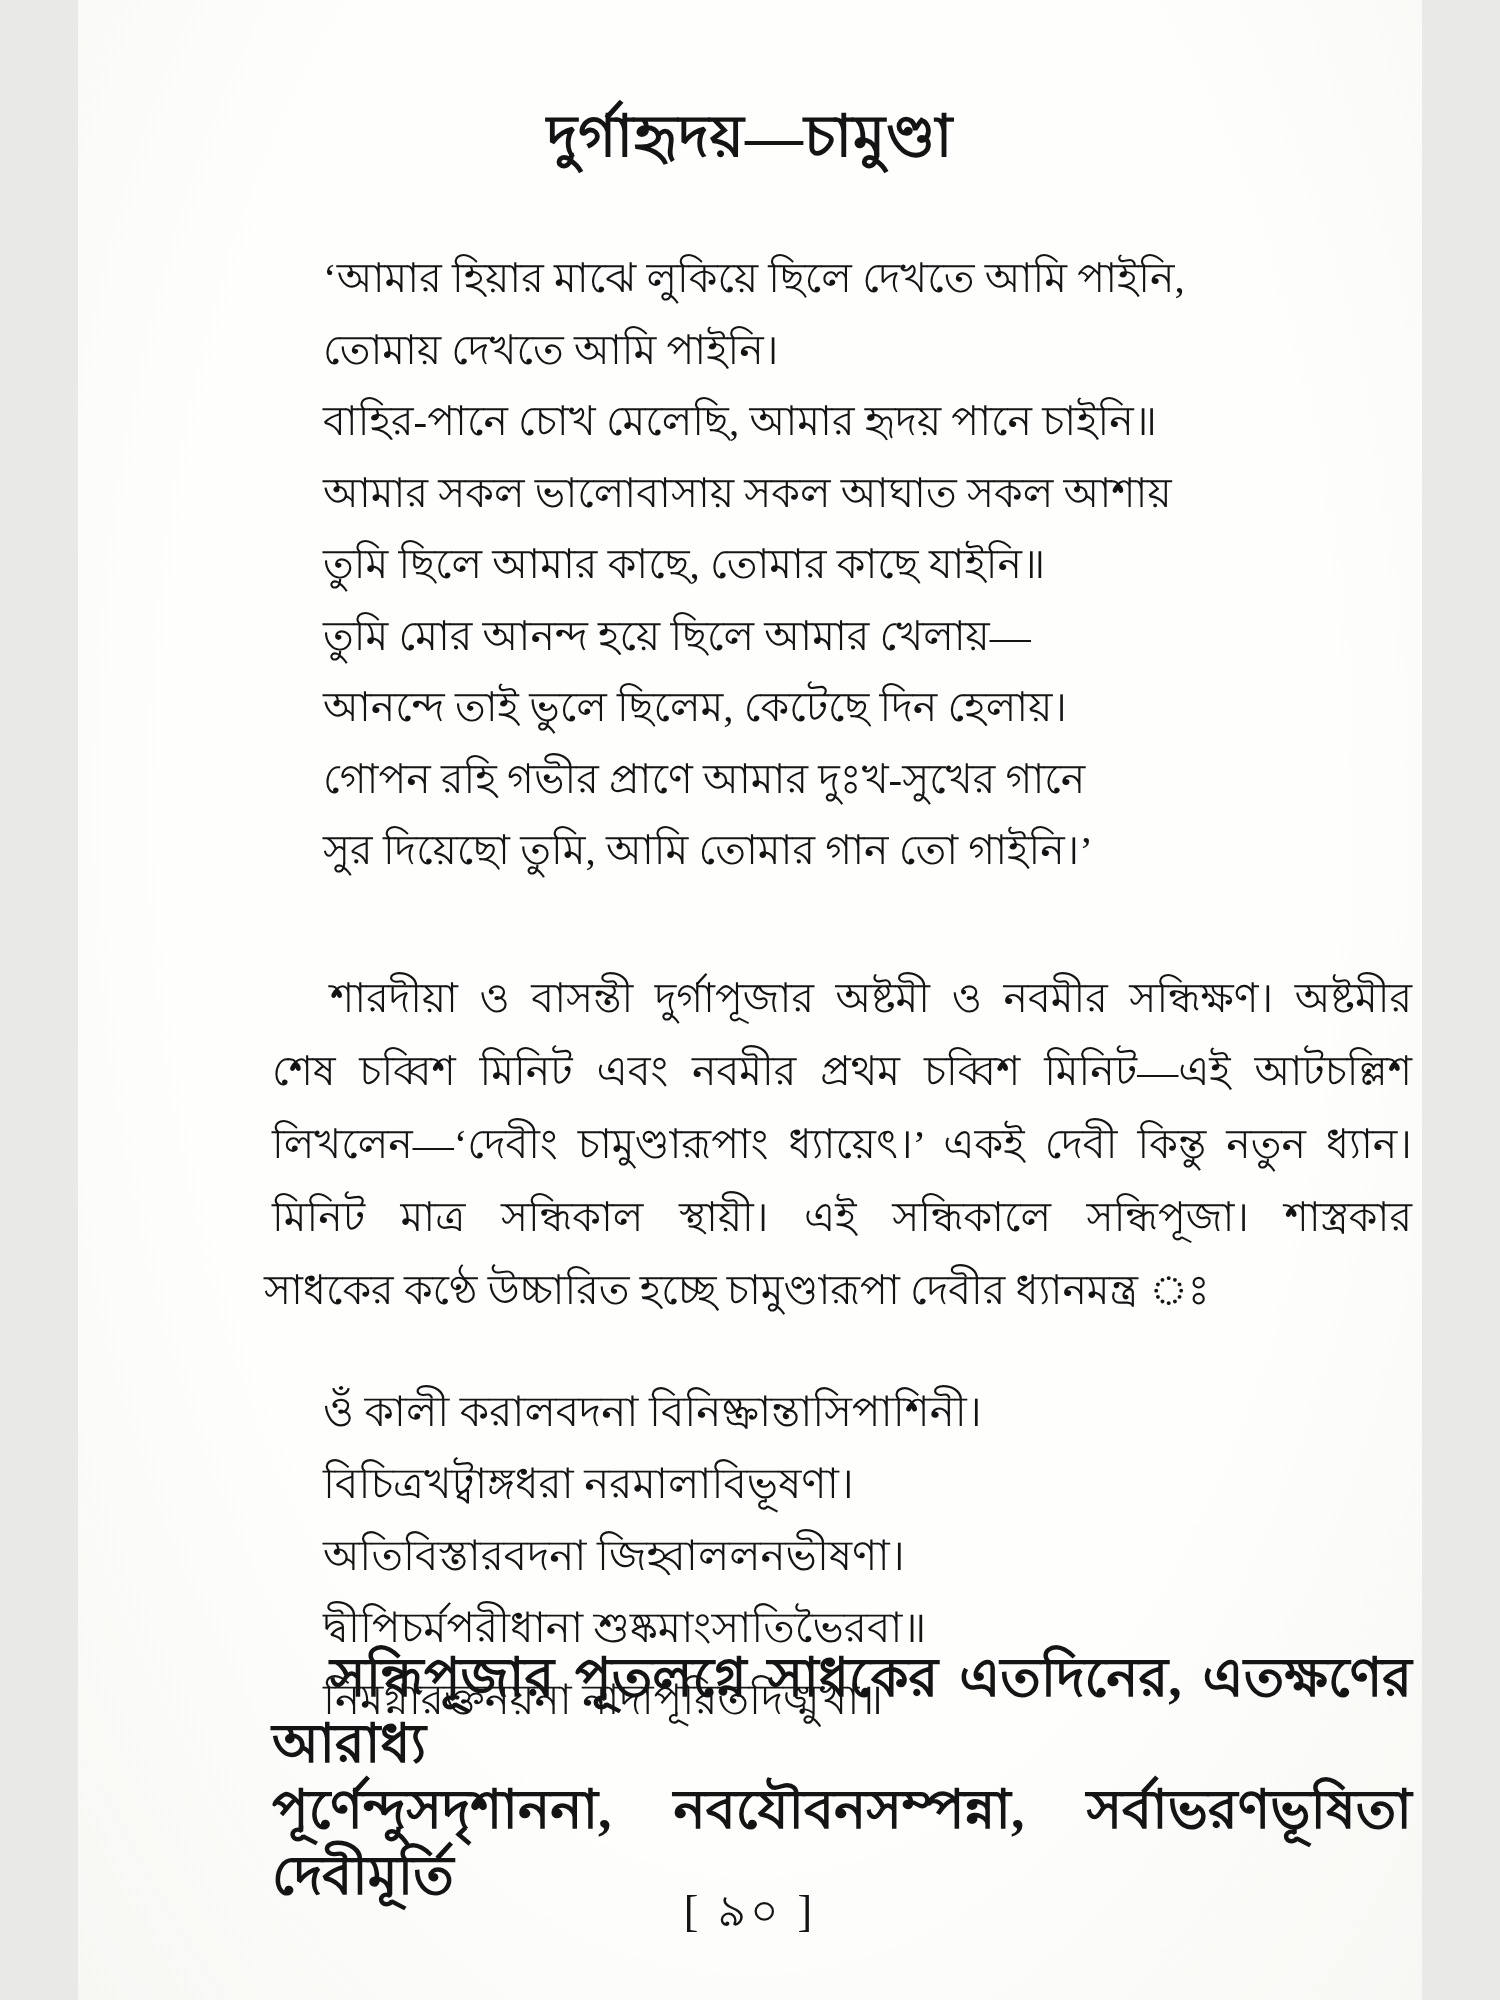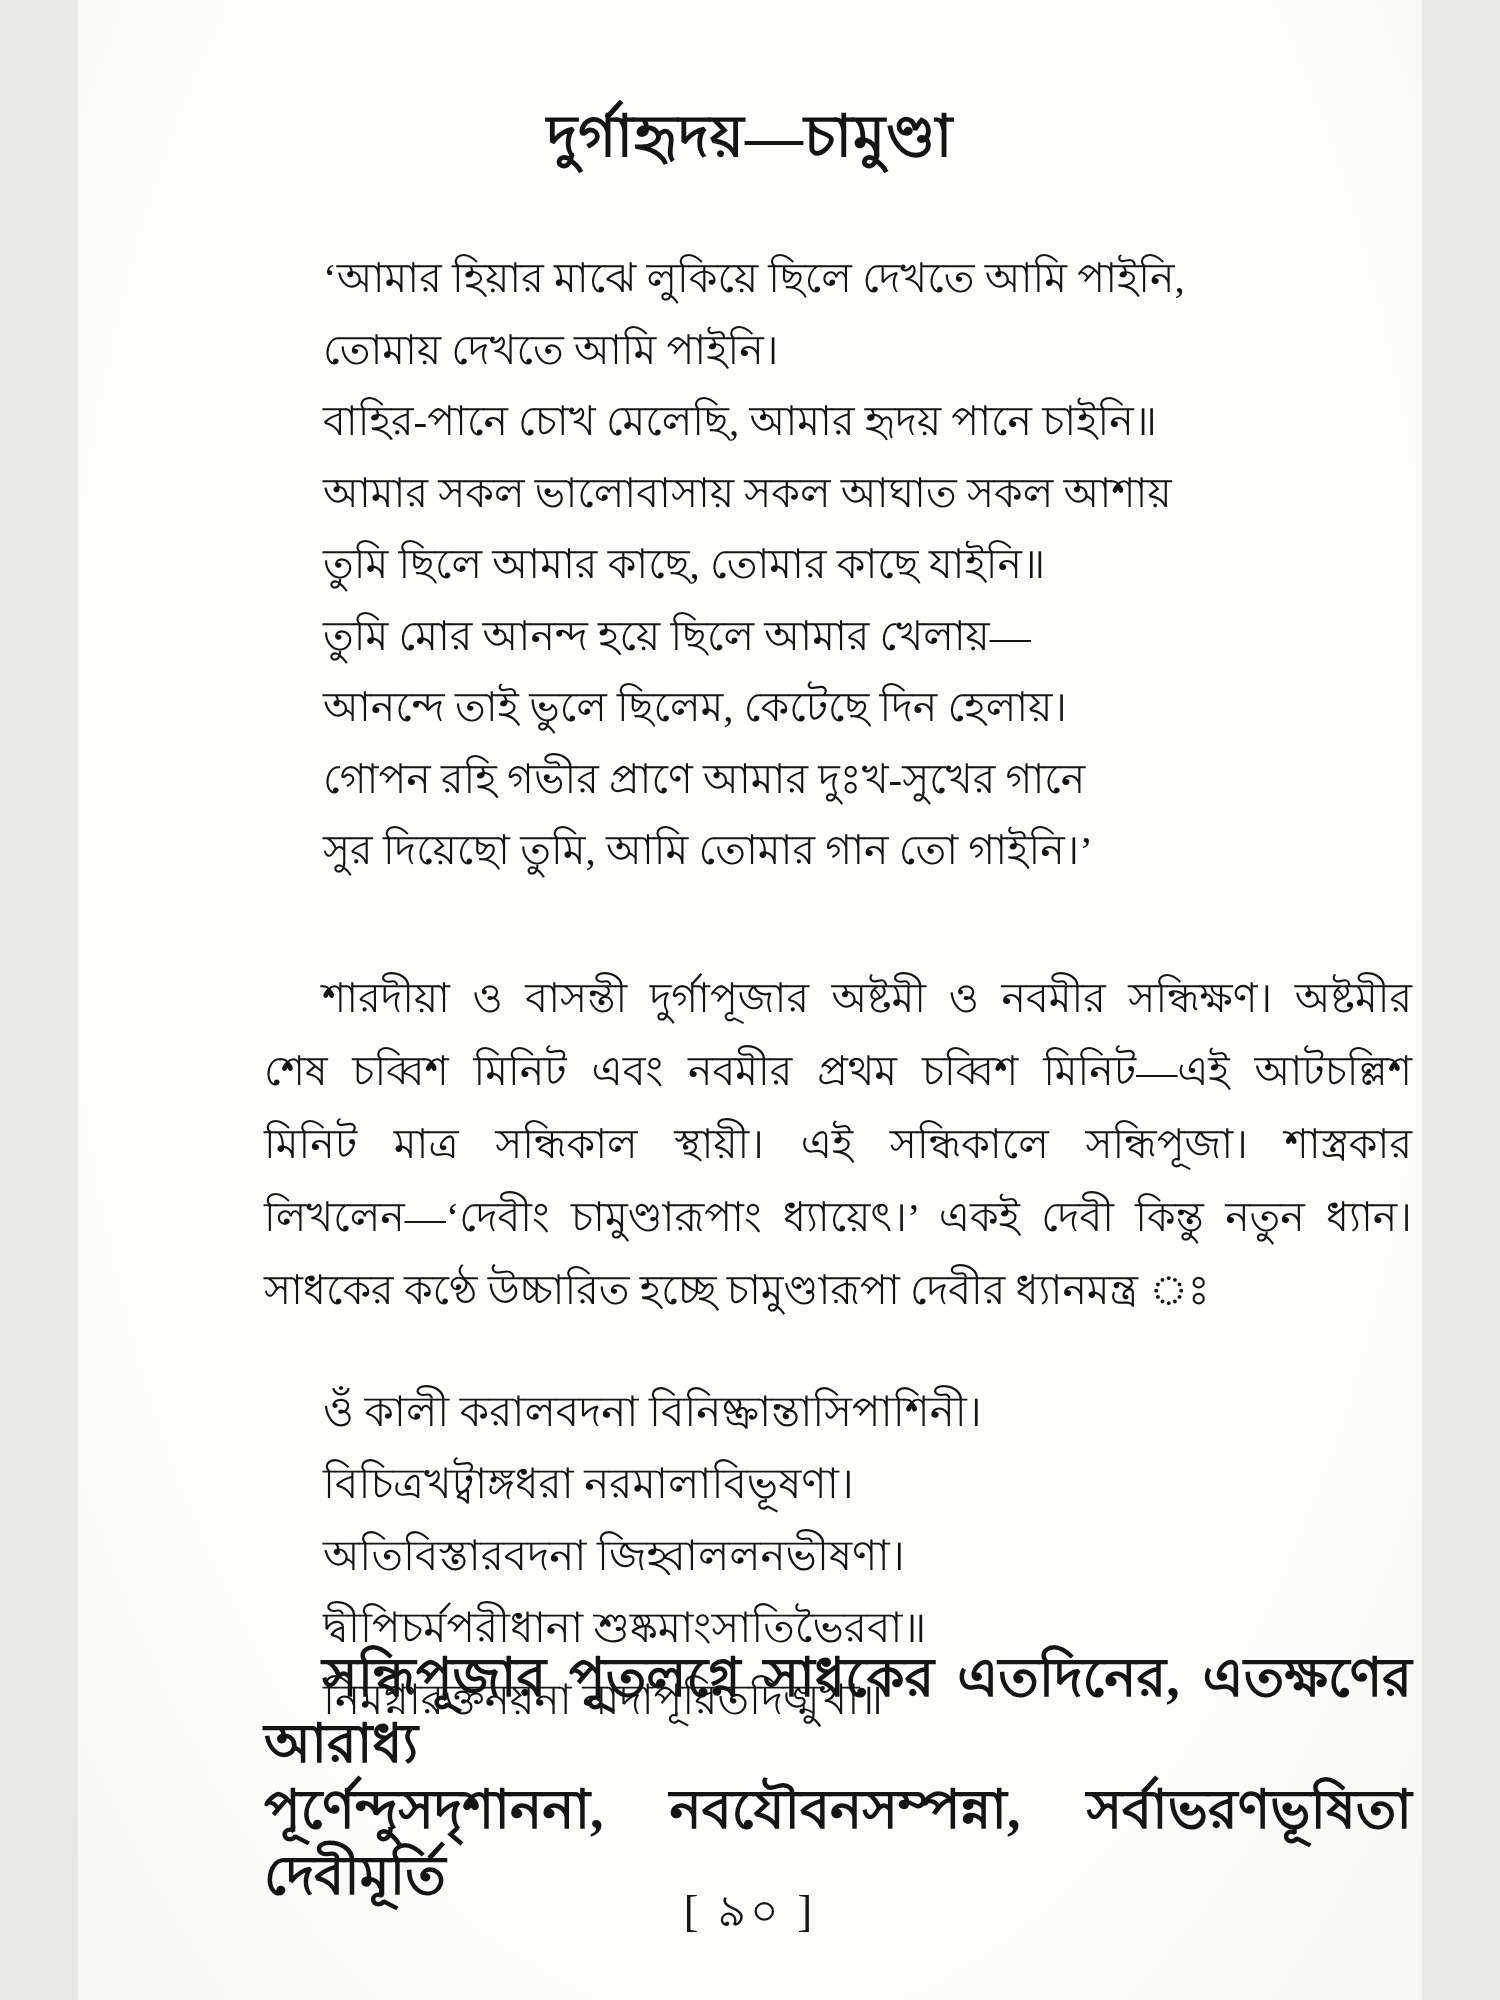--- a/index.html
+++ b/index.html
@@ -53,6 +53,7 @@
   .ln.fill {
     text-align: justify;
     text-align-last: justify;
+    margin-left: 8px;
   }
   .mantra {
     position: absolute;

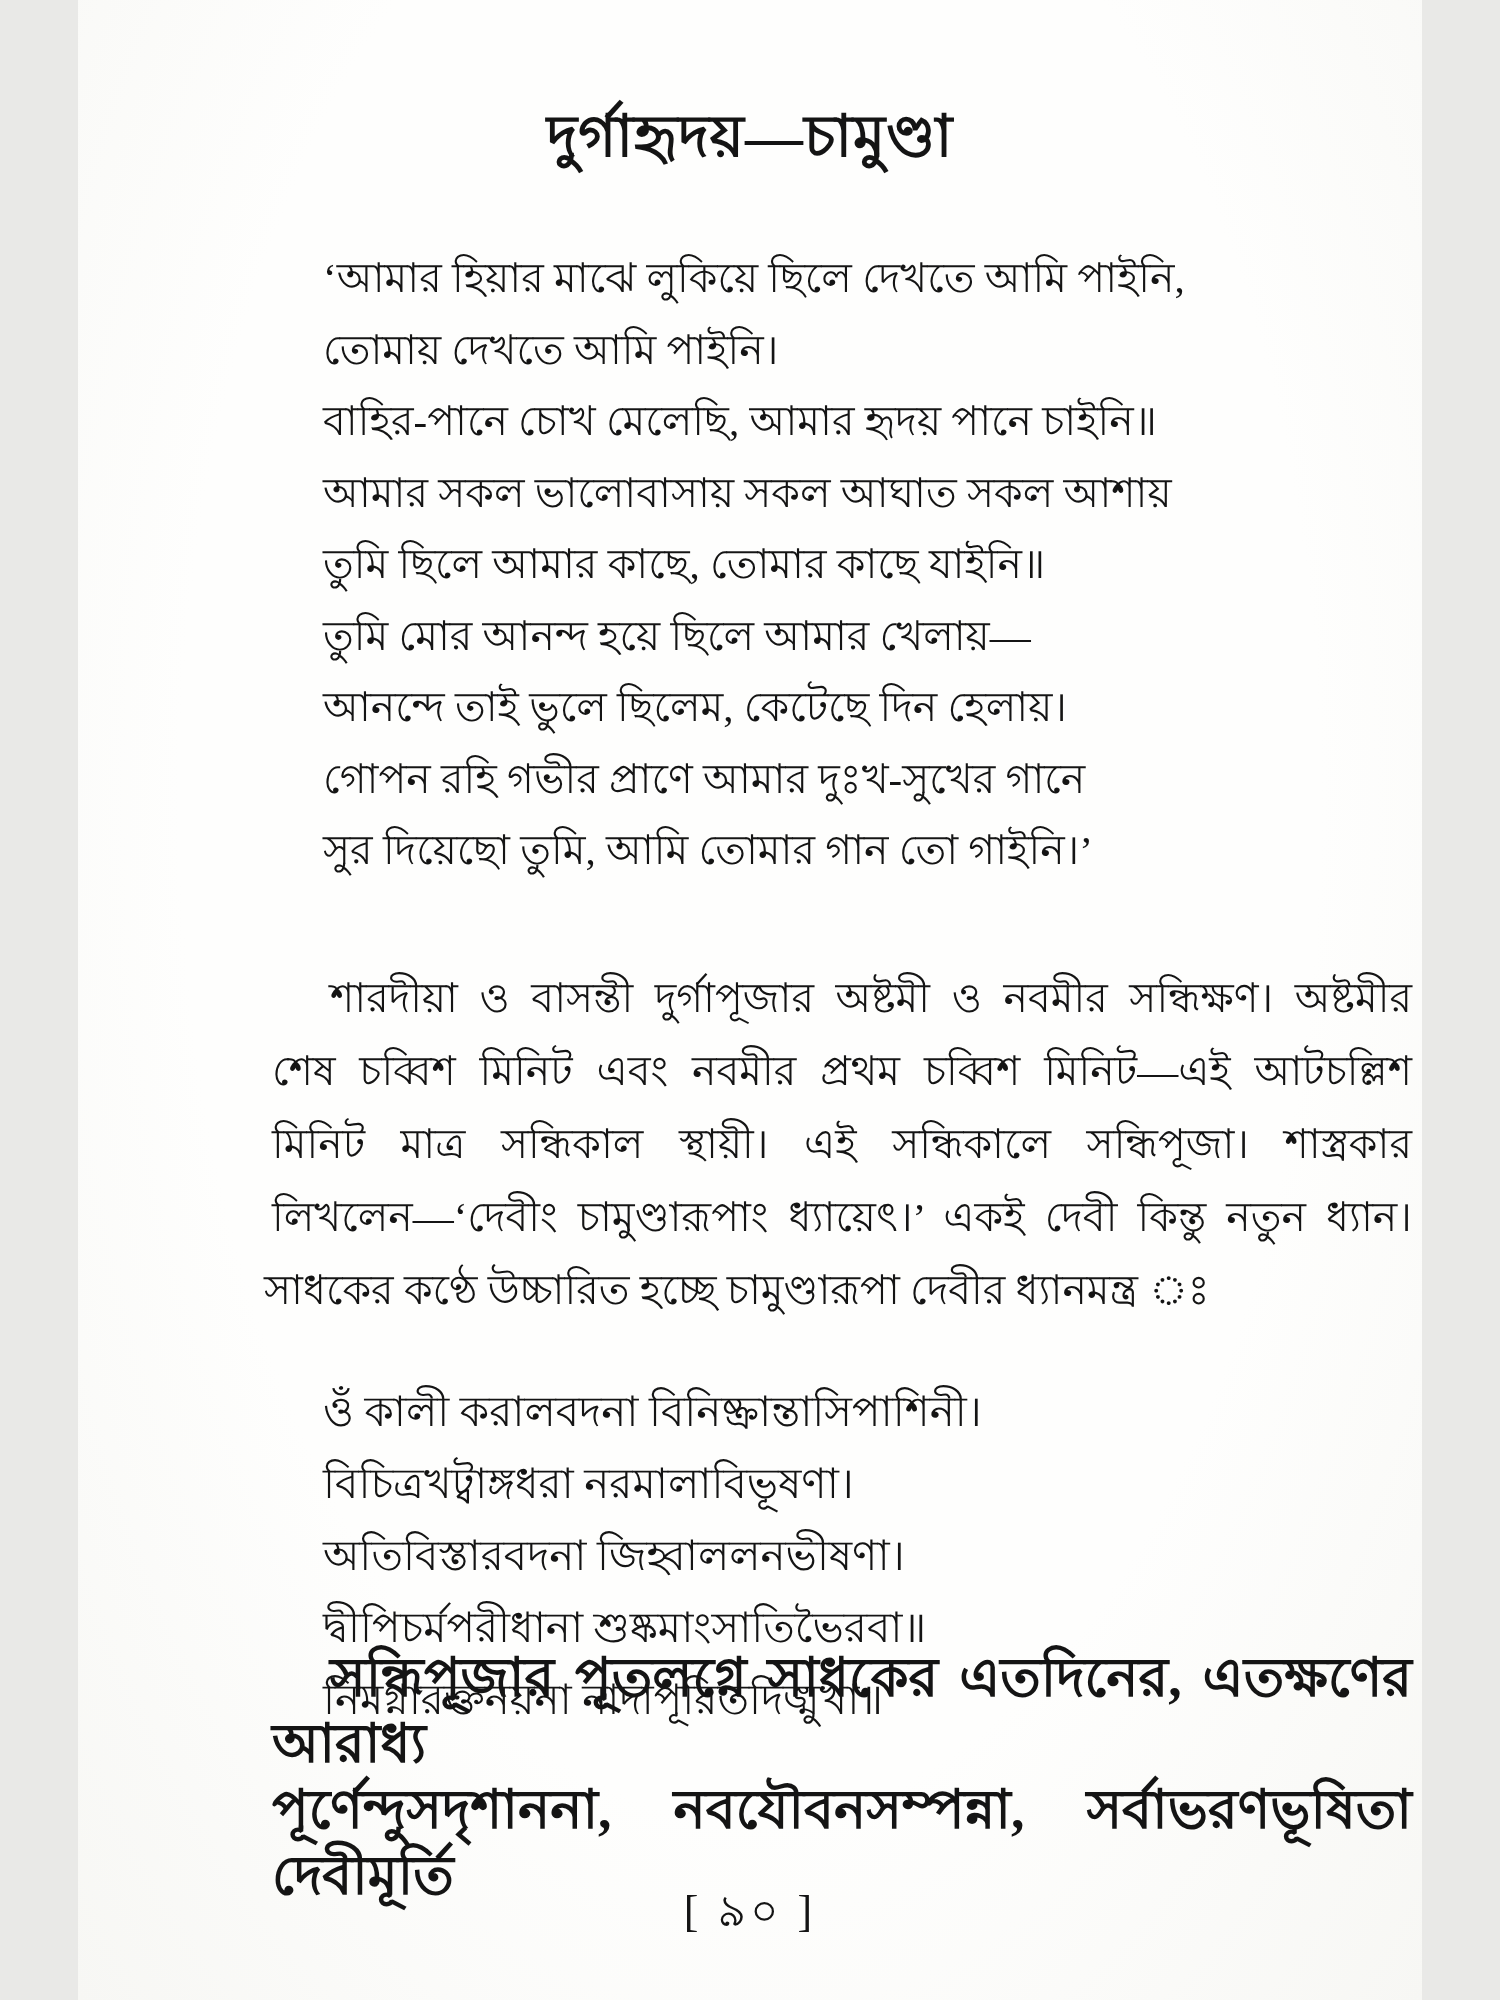--- a/index.html
+++ b/index.html
@@ -98,8 +98,8 @@
   <div class="para para1">
     <div class="ln indent fill">শারদীয়া ও বাসন্তী দুর্গাপূজার অষ্টমী ও নবমীর সন্ধিক্ষণ। অষ্টমীর</div>
     <div class="ln fill">শেষ চব্বিশ মিনিট এবং নবমীর প্রথম চব্বিশ মিনিট—এই আটচল্লিশ</div>
+    <div class="ln fill">লিখলেন—‘দেবীং চামুণ্ডারূপাং ধ্যায়েৎ।’ একই দেবী কিন্তু নতুন ধ্যান।</div>
     <div class="ln fill">মিনিট মাত্র সন্ধিকাল স্থায়ী। এই সন্ধিকালে সন্ধিপূজা। শাস্ত্রকার</div>
-    <div class="ln fill">লিখলেন—‘দেবীং চামুণ্ডারূপাং ধ্যায়েৎ।’ একই দেবী কিন্তু নতুন ধ্যান।</div>
     <div class="ln">সাধকের কণ্ঠে উচ্চারিত হচ্ছে  চামুণ্ডারূপা দেবীর ধ্যানমন্ত্র ঃ</div>
   </div>
 

